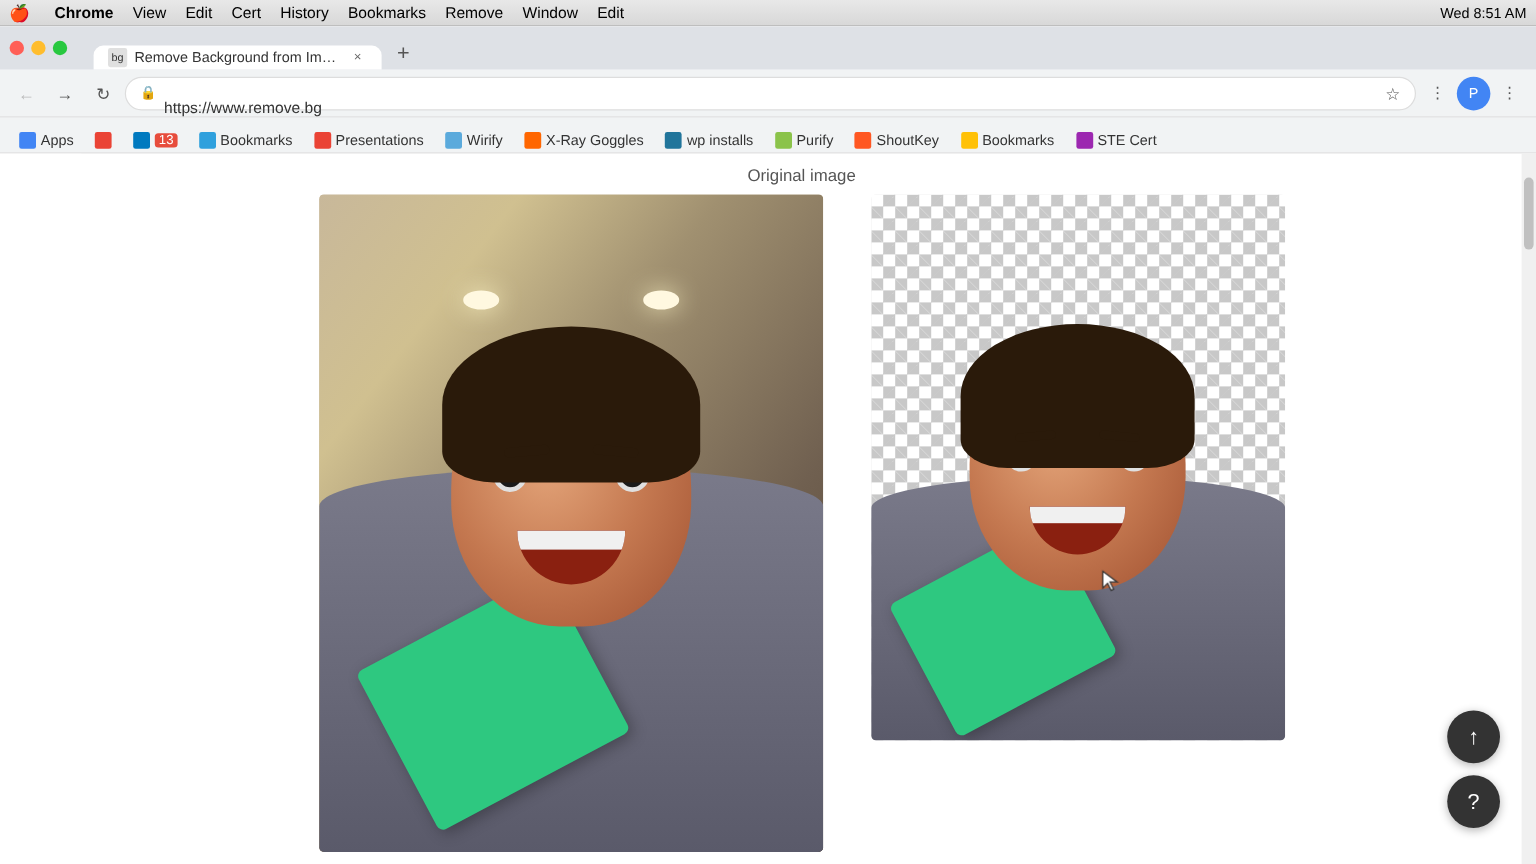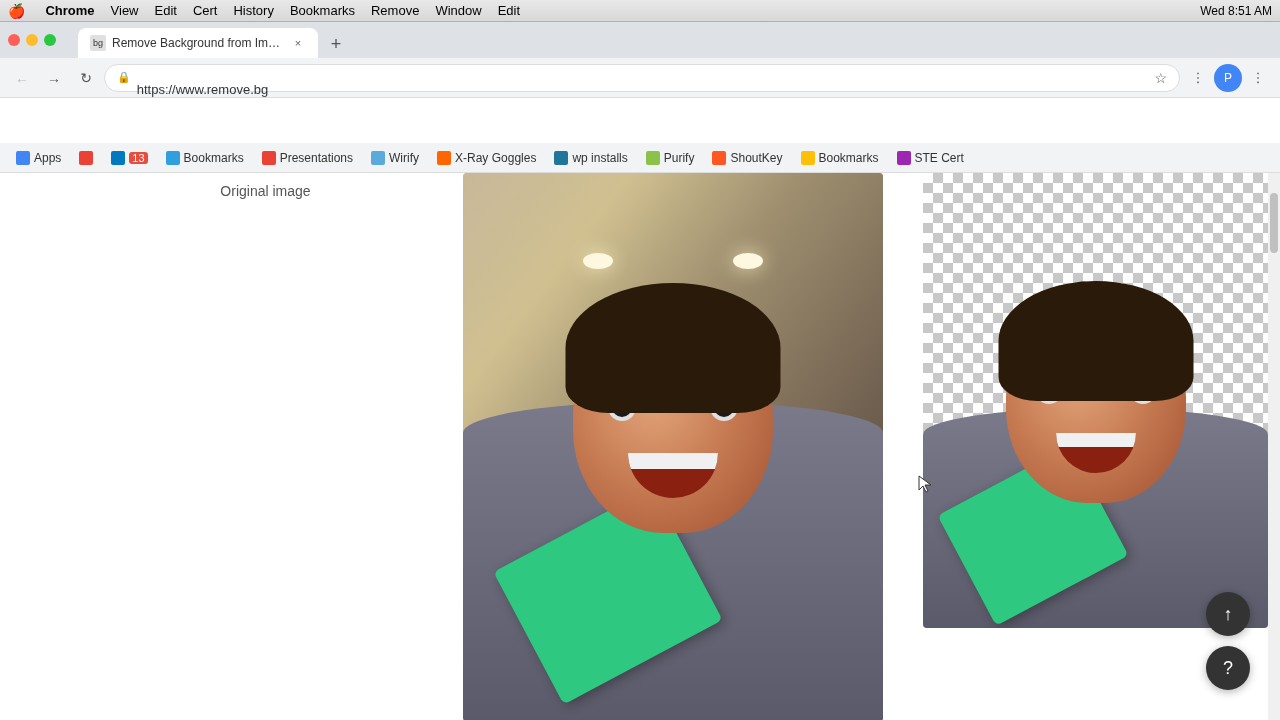--- a/index.html
+++ b/index.html
@@ -35,7 +35,7 @@
       position: relative;
     }
     .tab {
-      height: 30px;
+      height: 20px;
       background: #fff;
       border-radius: 8px 8px 0 0;
       display: flex;

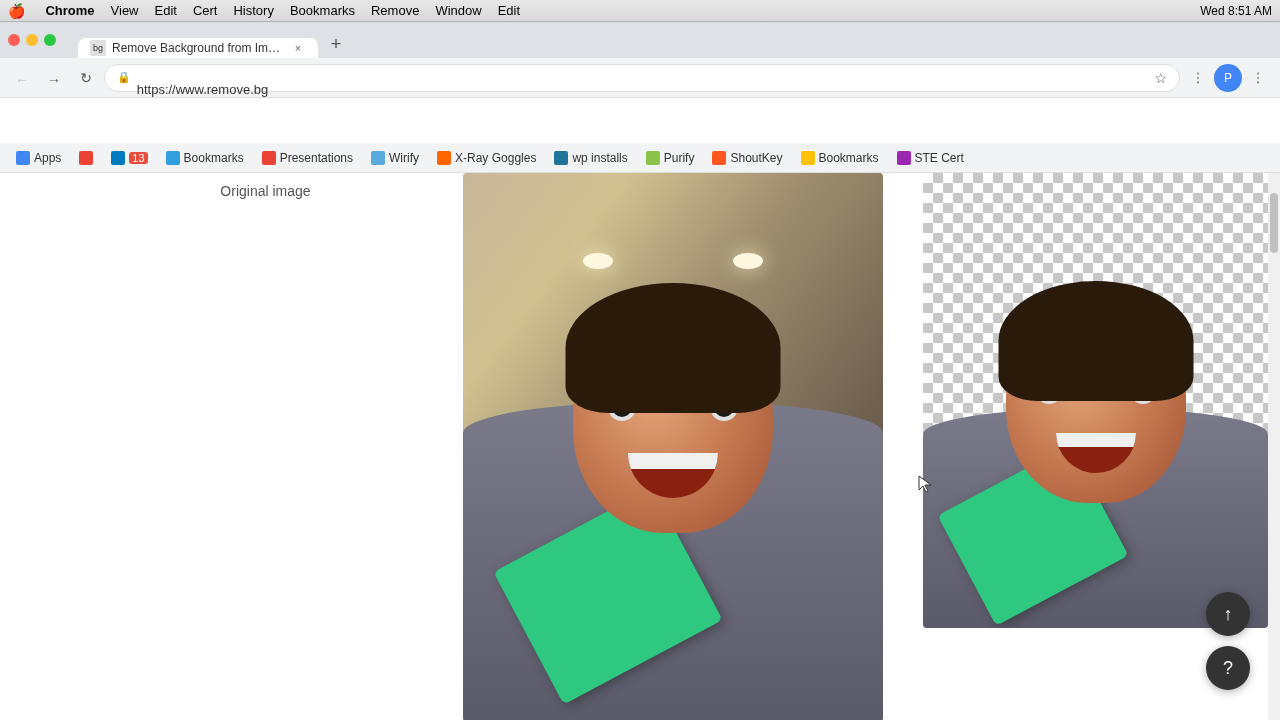--- a/index.html
+++ b/index.html
@@ -88,13 +88,12 @@
       height: 30px;
       background: #f1f3f4;
       display: flex;
-      align-items: center;
+      align-items: flex-end;
       padding: 0 8px;
       gap: 2px;
       border-bottom: 1px solid #ddd;
       font-size: 12px;
       overflow: hidden;
-      margin-top: 45px;
     }
     .bookmark-item {
       display: flex;

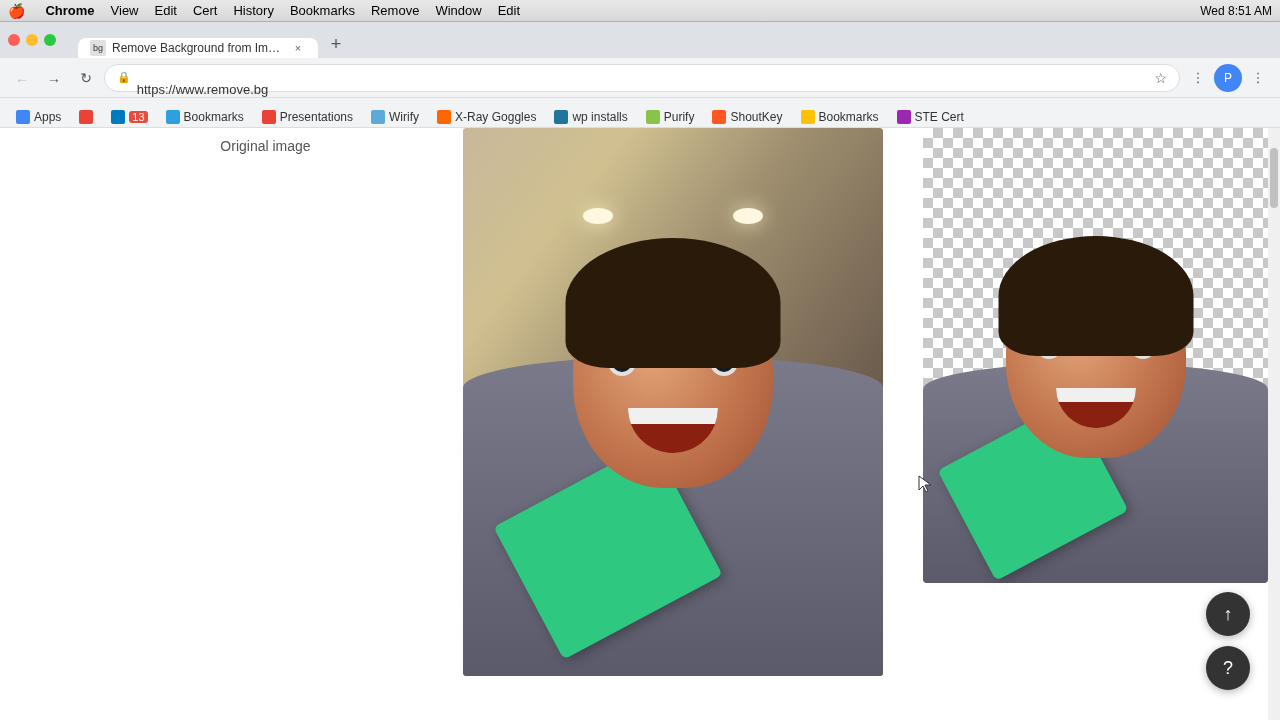--- a/index.html
+++ b/index.html
@@ -124,8 +124,8 @@
     .page-inner {
       padding: 0;
       display: flex;
-      flex-direction: row;
-      align-items: flex-start;
+      flex-direction: column;
+      align-items: flex-end;
     }
 
     

